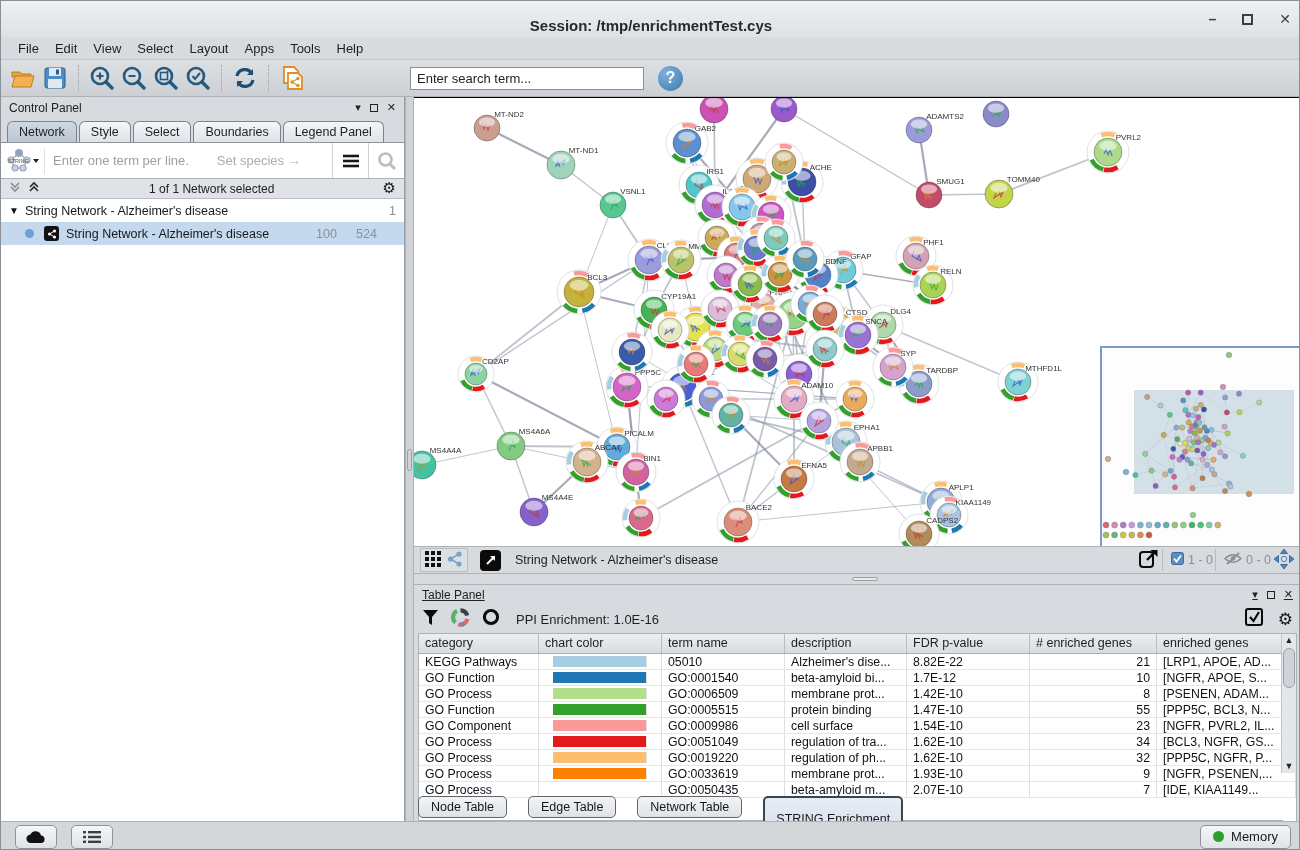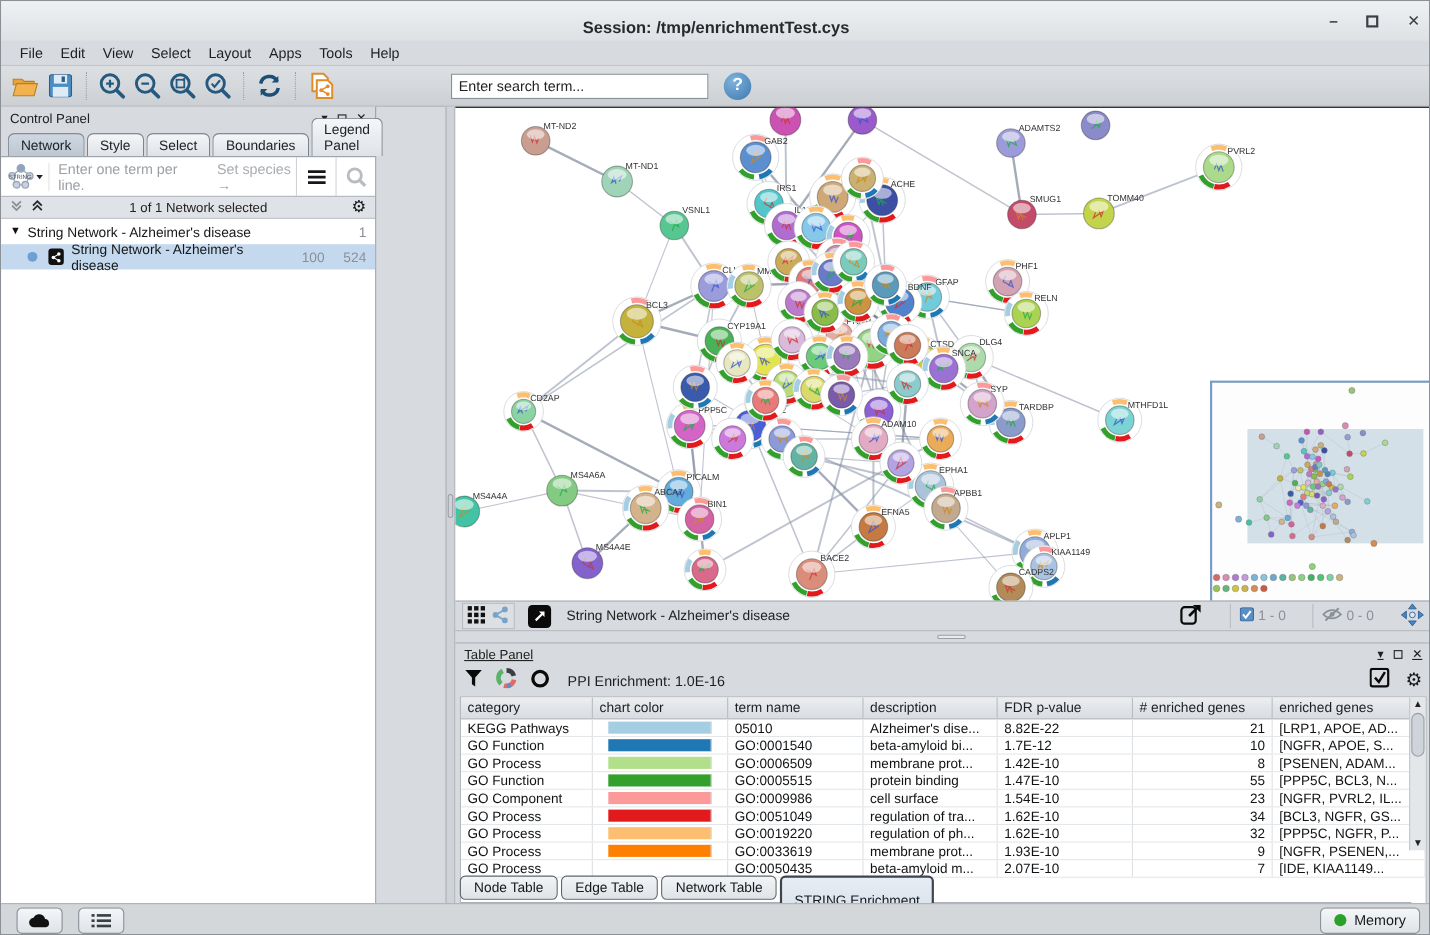--- a/index.html
+++ b/index.html
@@ -31,7 +31,7 @@
     background:radial-gradient(circle at 35% 30%,#7fb3dd,#3c77ad);color:#fff;font-weight:bold;
     font-size:16px;display:flex;align-items:center;justify-content:center;}
   
-  .control-panel{position:absolute;left:0;top:96px;width:341px;height:724px;background:#d7dade;border-right:1px solid #9aa0a6;}
+  .control-panel{position:absolute;left:0;top:96px;width:404px;height:724px;background:#d7dade;border-right:1px solid #9aa0a6;}
   .cp-header{height:21px;display:flex;align-items:center;padding:0 8px;font-size:12px;color:#222;}
   .cp-header .sp{flex:1;}
   .mini-ic{font-size:11px;color:#222;margin-left:9px;font-weight:bold;}

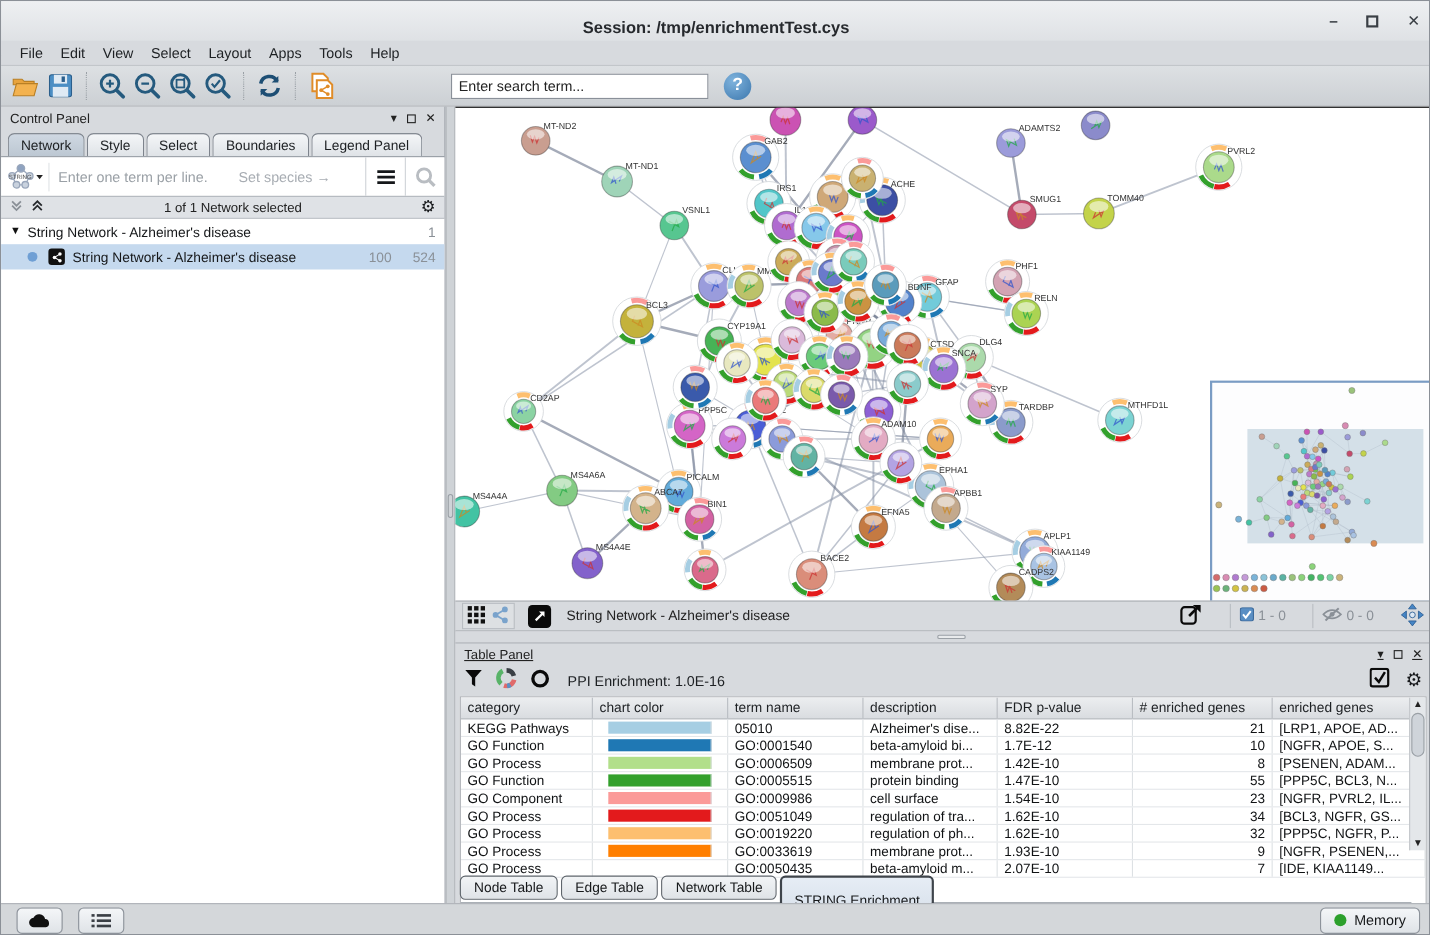--- a/index.html
+++ b/index.html
@@ -51,7 +51,7 @@
   .tree-row.selected{background:#c5d9ee;}
   .tree-expander{color:#111;font-size:10px;width:16px;}
   .tree-count{color:#8a9097;margin-left:auto;}
-  .tree-count2{color:#8a9097;width:40px;text-align:right;}
+  .tree-count2{color:#8a9097;width:40px;text-align:left;}
   .tree-dot{width:9px;height:9px;border-radius:50%;background:#6f9fd4;margin-right:10px;}
   .share-badge{width:15px;height:15px;background:#111;border-radius:3px;margin-right:7px;display:flex;align-items:center;justify-content:center;}
   

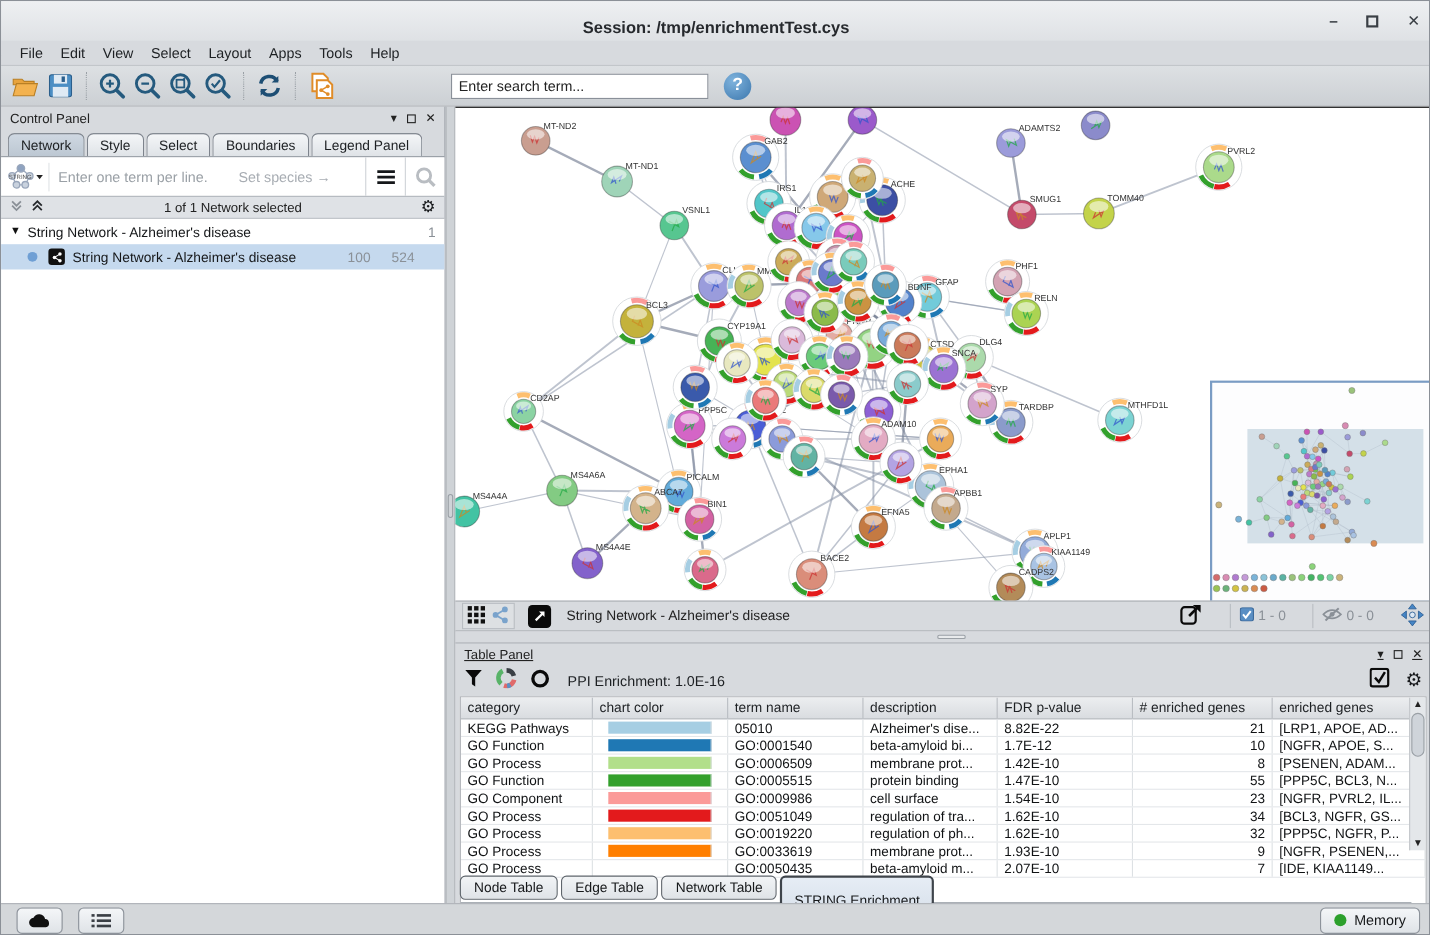--- a/index.html
+++ b/index.html
@@ -64,7 +64,7 @@
   .nt-group{display:flex;align-items:center;border:1px solid #b9bdc2;height:24px;margin-left:6px;padding:0 4px;gap:6px;background:#dde0e3;}
   .nt-badge{width:21px;height:21px;background:#0a0a0a;border-radius:4px;margin-left:12px;display:flex;align-items:center;justify-content:center;}
   .nt-title{margin-left:14px;}
-  .nt-right{margin-left:auto;display:flex;align-items:center;gap:24px;padding-right:6px;color:#8a9097;}
+  .nt-right{margin-left:auto;display:flex;align-items:center;gap:2px;padding-right:6px;color:#8a9097;}
   .nt-counts{display:flex;align-items:center;gap:4px;border-left:1px solid #b9bdc2;padding-left:8px;height:22px;}
   .hsplit{position:absolute;left:413px;top:573px;width:887px;height:10px;background:#d7dade;}
   .hsplit .handle{position:absolute;left:438px;top:3px;width:26px;height:4px;border:1px solid #9aa0a6;border-radius:2px;background:#e8eaec;}

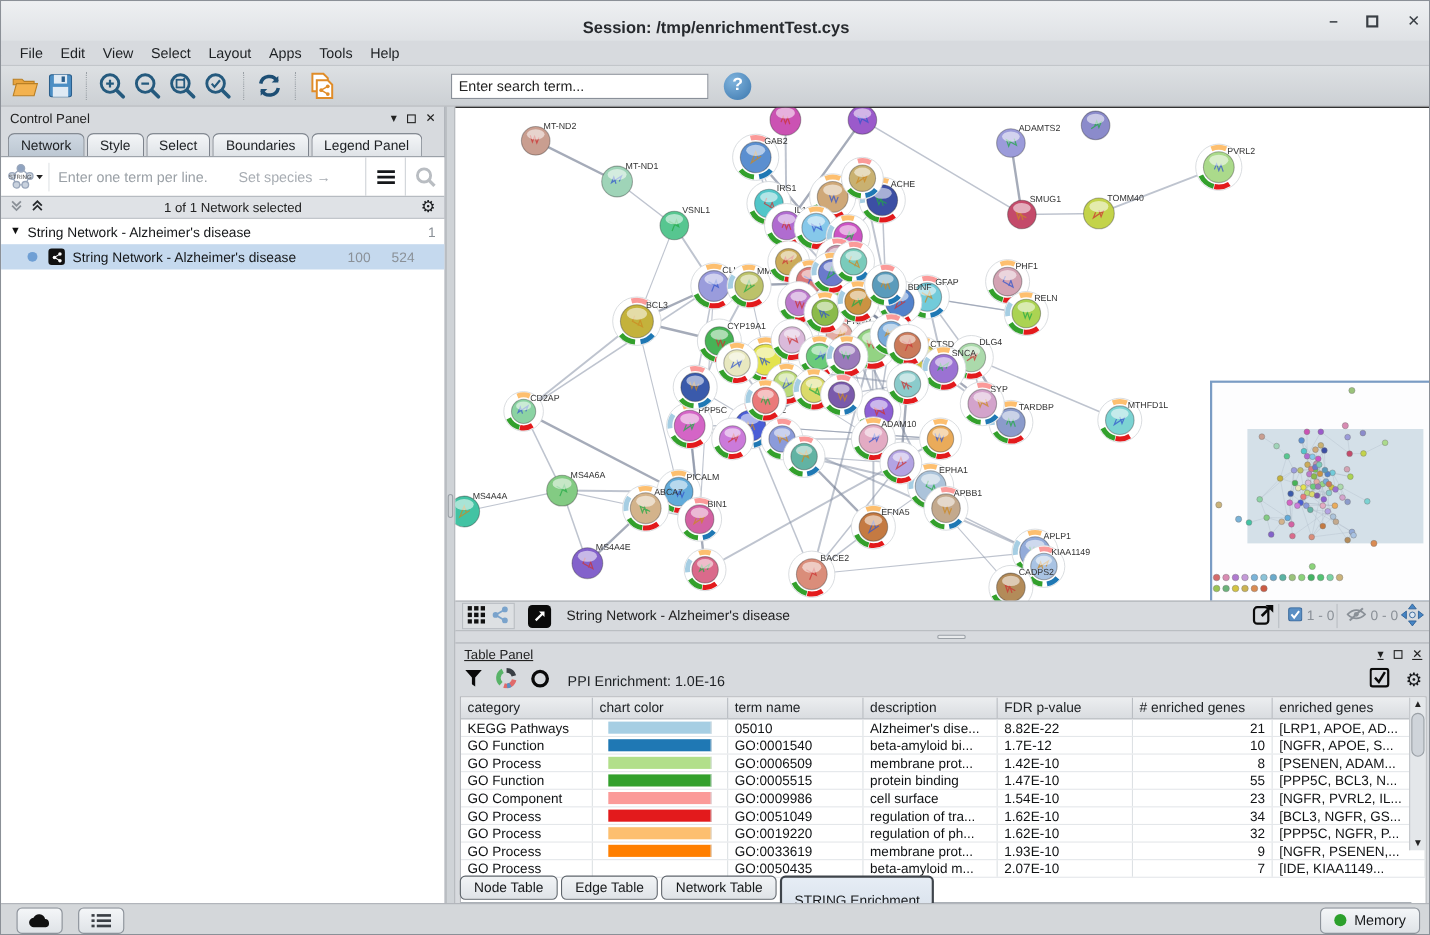--- a/index.html
+++ b/index.html
@@ -87,7 +87,7 @@
   .vsb .dn{bottom:0;}
   .vsb .thumb{position:absolute;left:1px;top:14px;width:12px;height:40px;background:#cfd4da;border:1px solid #9aa0a6;border-radius:6px;}
   .hsb{position:absolute;left:0;bottom:0;width:864px;height:9px;background:#cdd6df;border-top:1px solid #aab0b6;}
-  .tp-tabs{position:absolute;left:4px;top:211px;height:25px;display:flex;gap:3px;align-items:flex-start;}
+  .tp-tabs{position:absolute;left:4px;top:211px;height:25px;display:flex;gap:21px;align-items:flex-start;}
   .tp-tab{font-size:12.5px;color:#16181a;padding:3px 12px;border:1px solid #5f656c;border-radius:5px;
     background:linear-gradient(#f2f4f6,#dfe3e7);}
   .tp-tab.active{background:linear-gradient(#e6edf5,#d4dde8);border:2px solid #3e444b;padding:14px 11px;}

